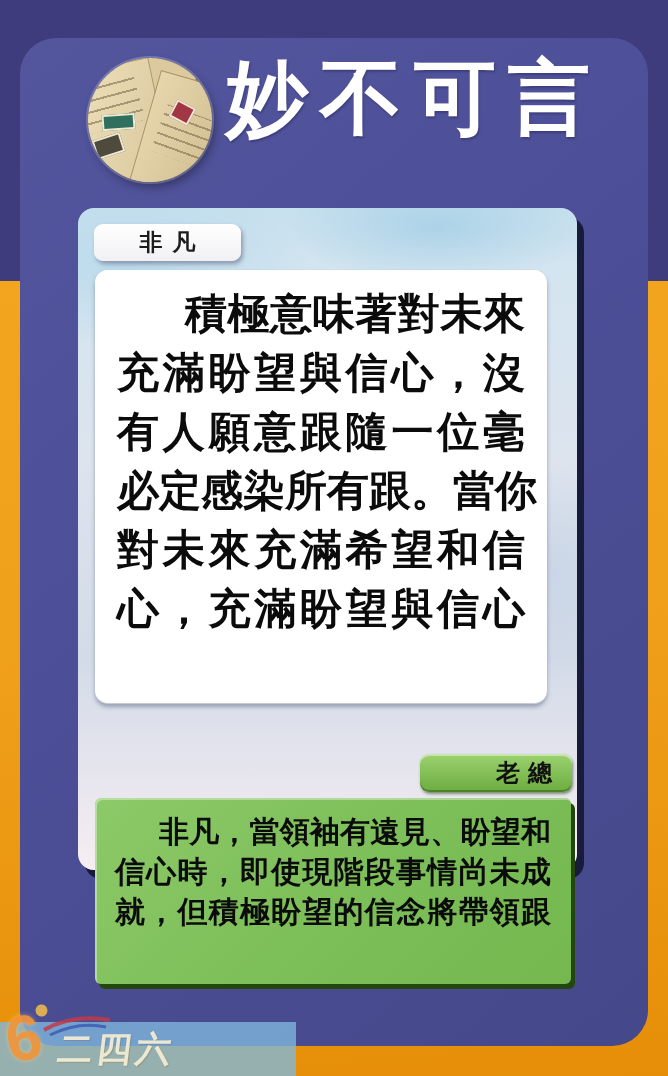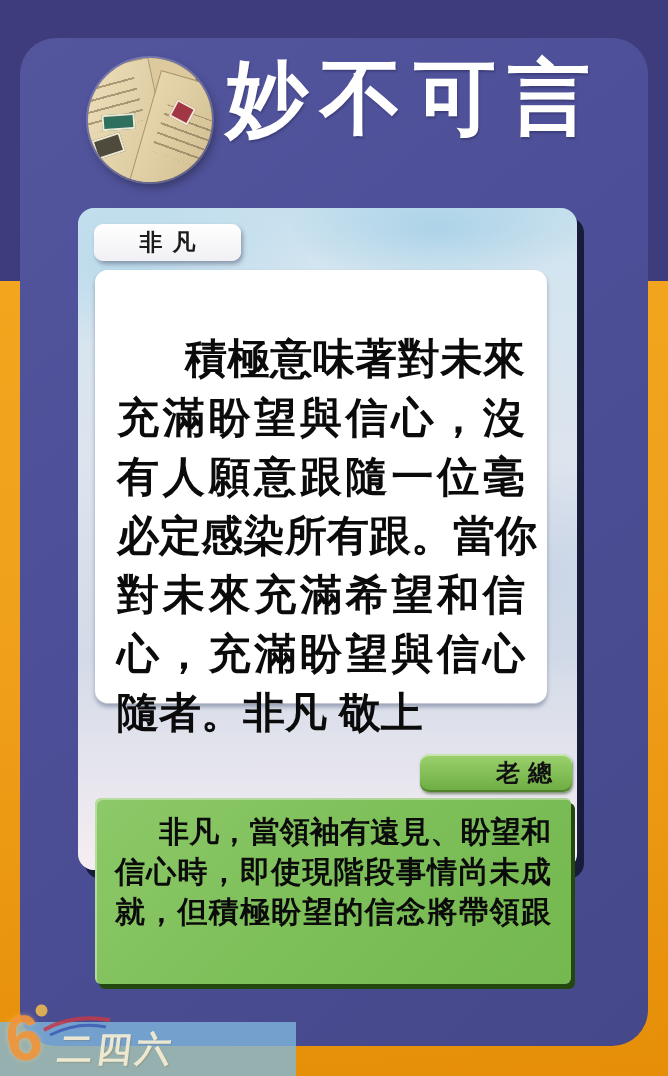--- a/index.html
+++ b/index.html
@@ -71,7 +71,7 @@
     font-size:42px;line-height:59px;color:#0B0B0B;font-weight:600;
     text-align:justify;text-align-last:justify;text-justify:inter-character;white-space:nowrap;
   }
-  .bubble-white .line.first{padding-left:68px;margin-top:45px;}
+  .bubble-white .line.first{padding-left:68px;}
   .bubble-white .line.last{text-align-last:left;}
   .badge-right{
     position:absolute;left:342px;top:546px;width:152px;height:38px;border-radius:9px;

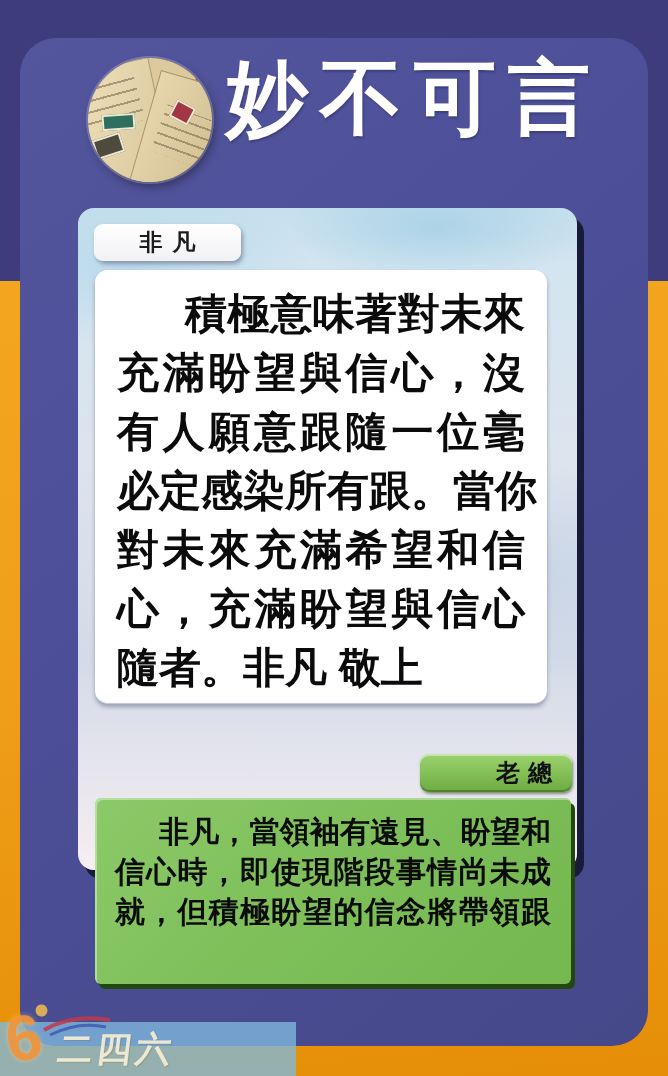--- a/index.html
+++ b/index.html
@@ -143,7 +143,6 @@
       <div class="line">必定感染所有跟。當你</div>
       <div class="line">對未來充滿希望和信</div>
       <div class="line">心，充滿盼望與信心</div>
-      <div class="line last">隨者。非凡 敬上</div>
     </div>
 
     <div class="badge-right">老總</div>

